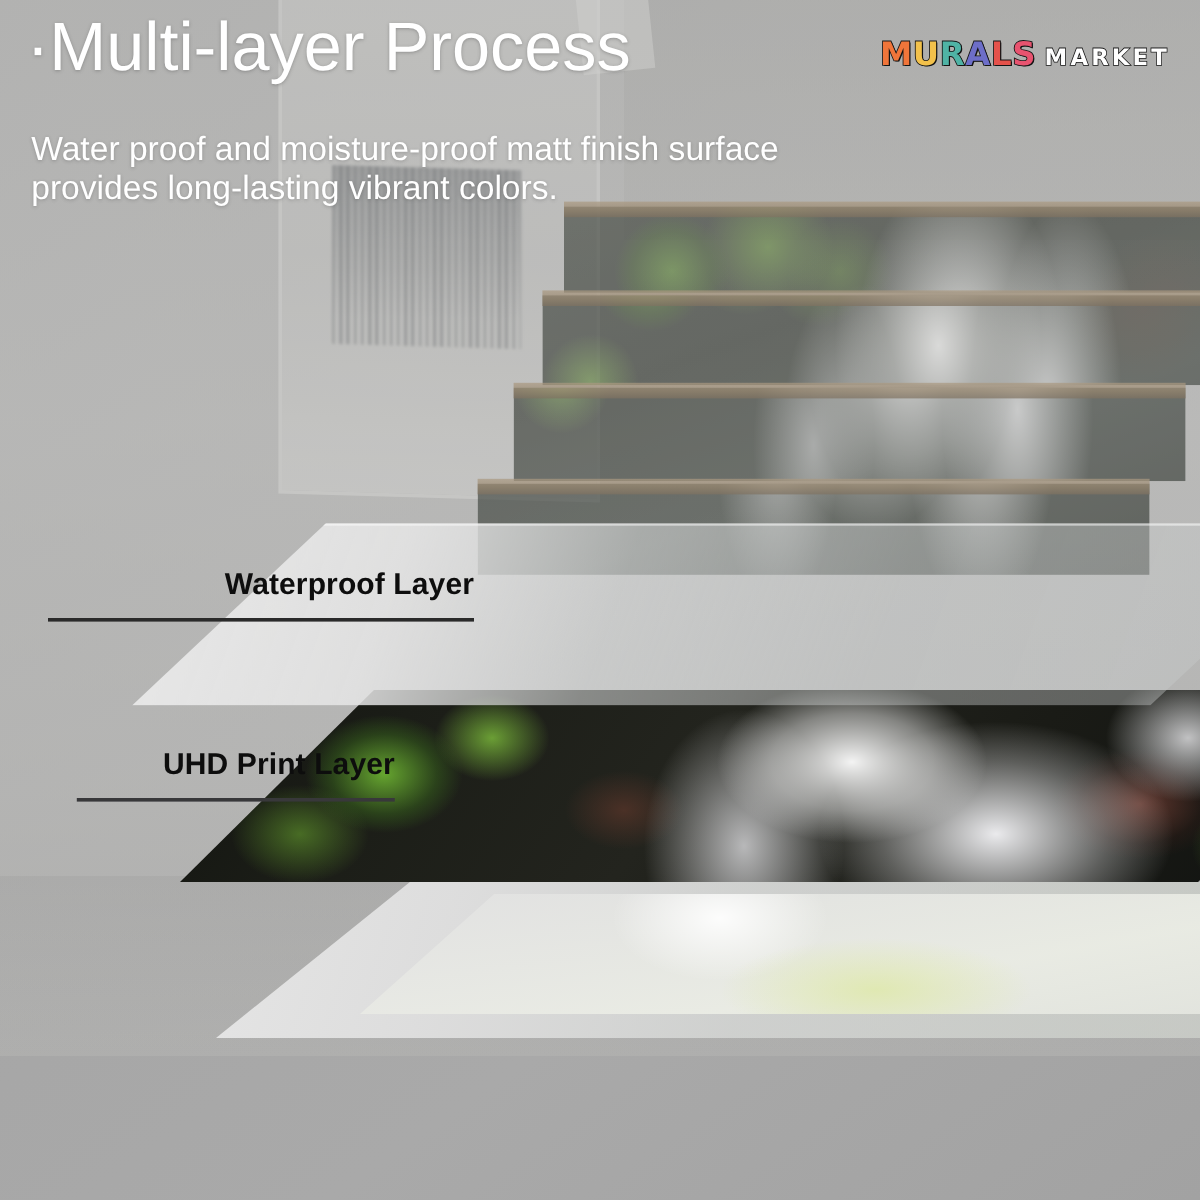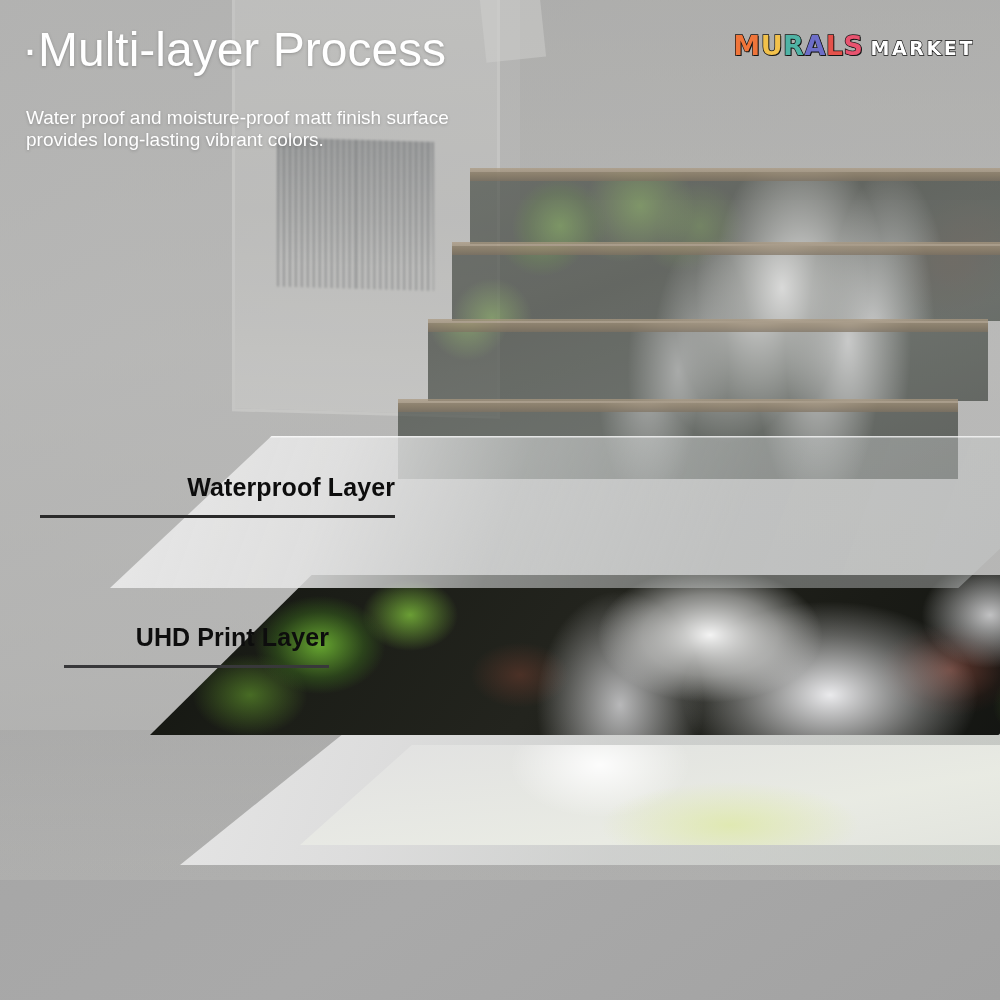--- a/index.html
+++ b/index.html
@@ -170,8 +170,8 @@
   
   .headings{ position:absolute; left:0; top:0; width:760px; }
   .title{
-    position:absolute; left:22px; top:26px;
-    color:#ffffff; font-size:48px; font-weight:400; line-height:1;
+    position:absolute; left:22px; top:11px;
+    color:#ffffff; font-size:57px; font-weight:400; line-height:1;
     text-shadow:0 1px 3px rgba(60,60,60,.35);
     white-space:nowrap;
     text-align:right;

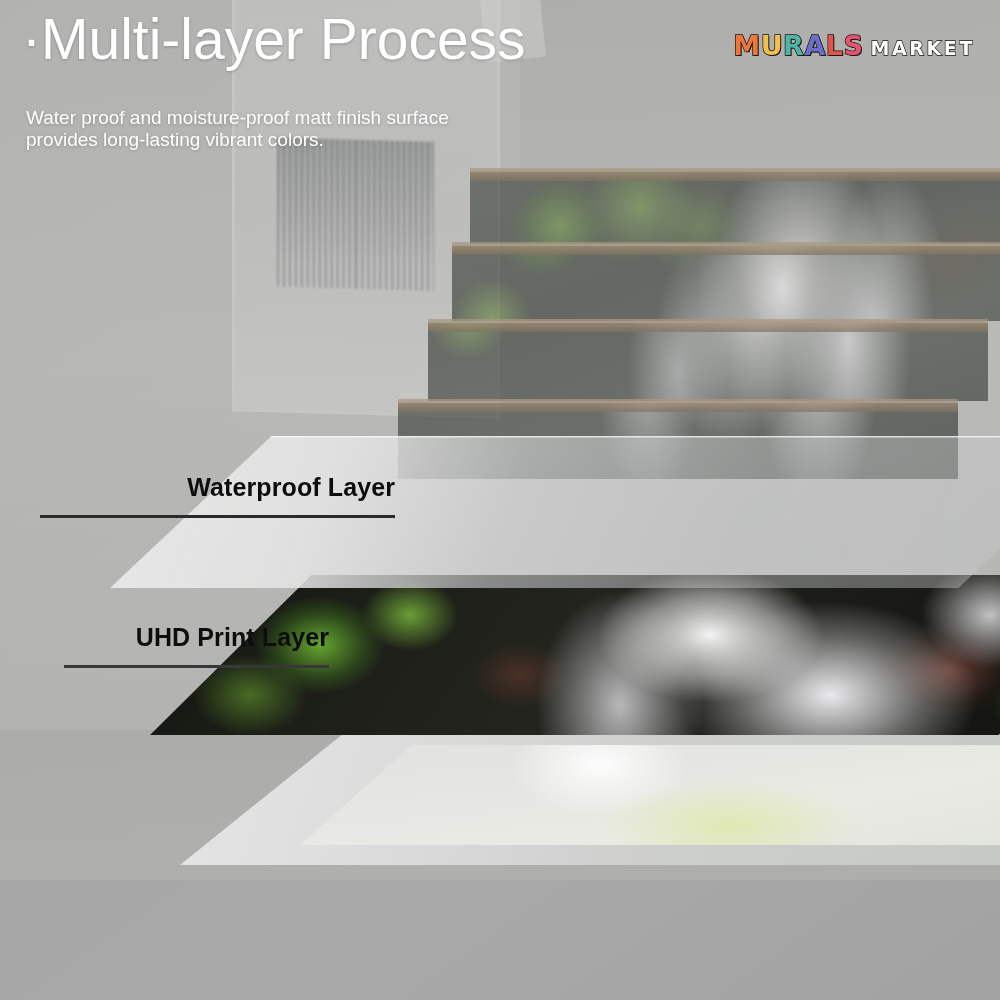--- a/index.html
+++ b/index.html
@@ -178,7 +178,7 @@
   }
   .subtitle{
     position:absolute; left:26px; top:107px;
-    color:#ffffff; font-size:19px; font-weight:400; line-height:1.18;
+    color:#ffffff; font-size:28px; font-weight:400; line-height:1.18;
     text-shadow:0 1px 3px rgba(60,60,60,.3);
     max-width:780px;
   }

